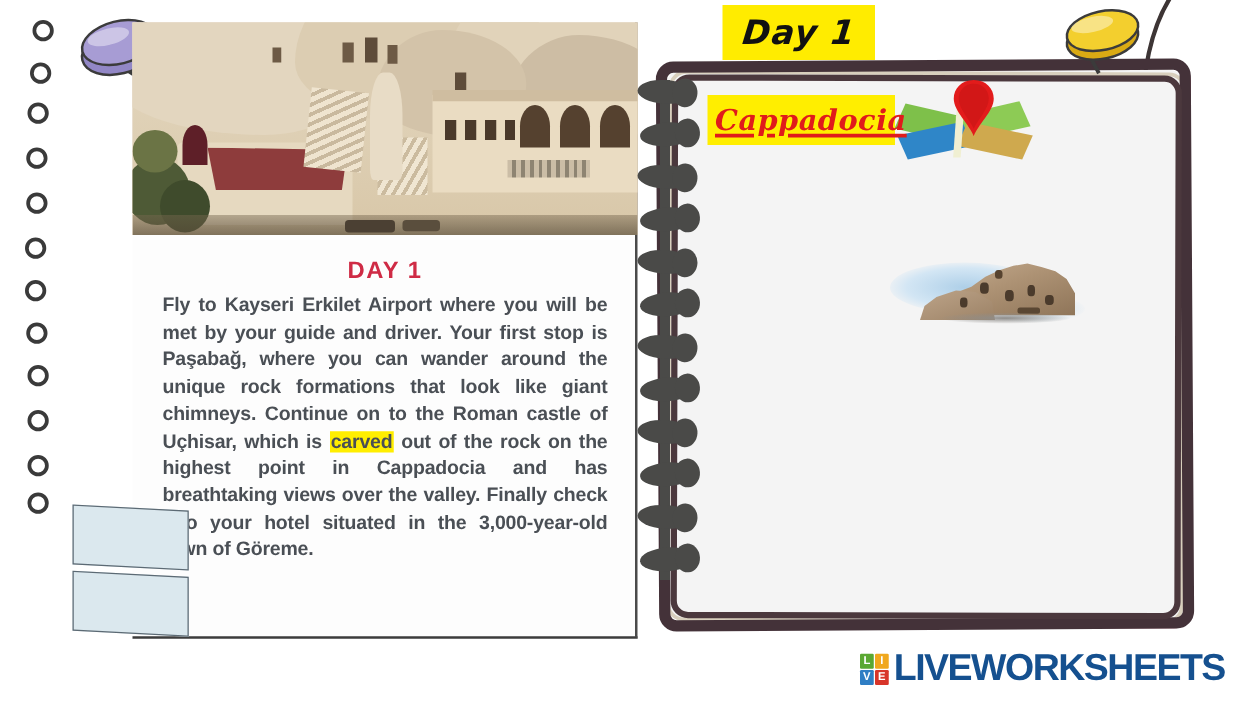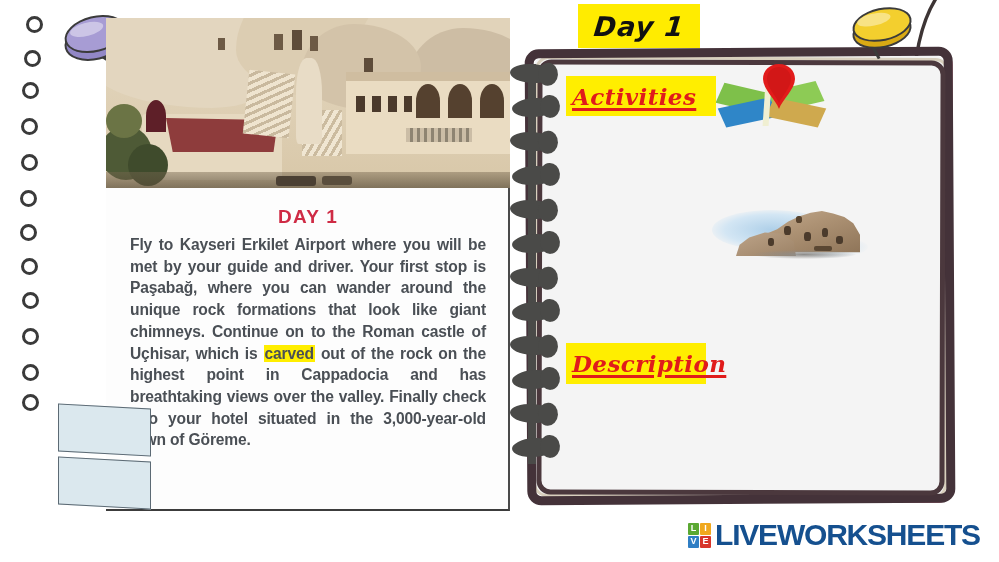--- a/index.html
+++ b/index.html
@@ -303,7 +303,7 @@
 
   <div class="nlabel" style="left:566px;top:76px;">
     <div class="hlbg" style="width:150px;height:40px;"></div>
-    <div class="txt" style="font-size:23px;padding:7px 4px 0 6px;">Activities</div>
+    <div class="txt" style="font-size:23px;padding:7px 4px 0 6px;">Cappadocia</div>
   </div>
 
   <div class="mapicon" style="left:716px;top:66px;width:108px;height:62px;">

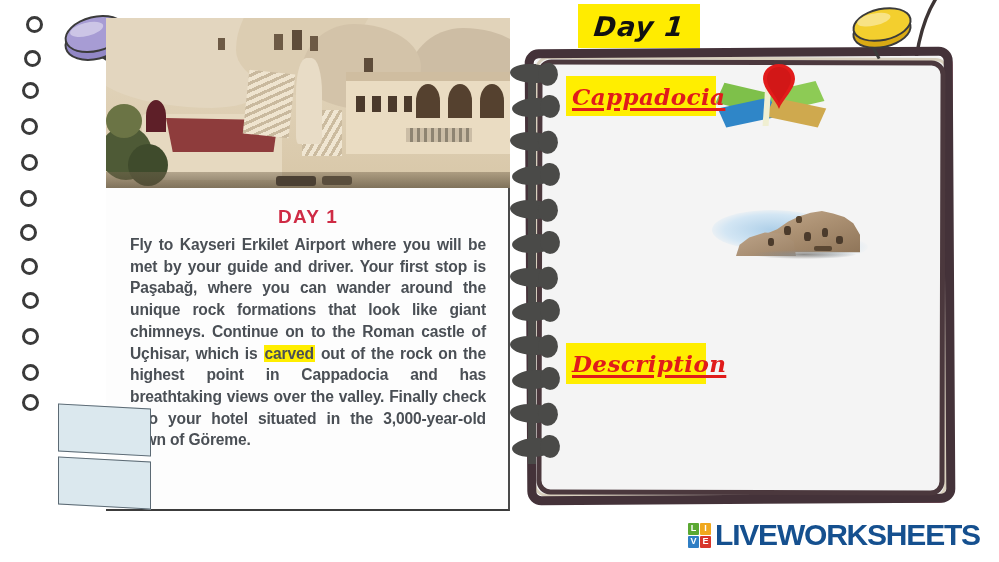--- a/index.html
+++ b/index.html
@@ -348,10 +348,6 @@
          background:radial-gradient(ellipse at center,#8f8d8a 0%,rgba(255,255,255,0) 72%);"></div>
   </div>
 
-  <div class="nlabel" style="left:566px;top:343px;">
-    <div class="hlbg" style="width:140px;height:41px;"></div>
-    <div class="txt" style="font-size:23px;padding:7px 4px 0 6px;">Description</div>
-  </div>
 
   <div class="logo">
     <div class="tiles" id="tiles">

